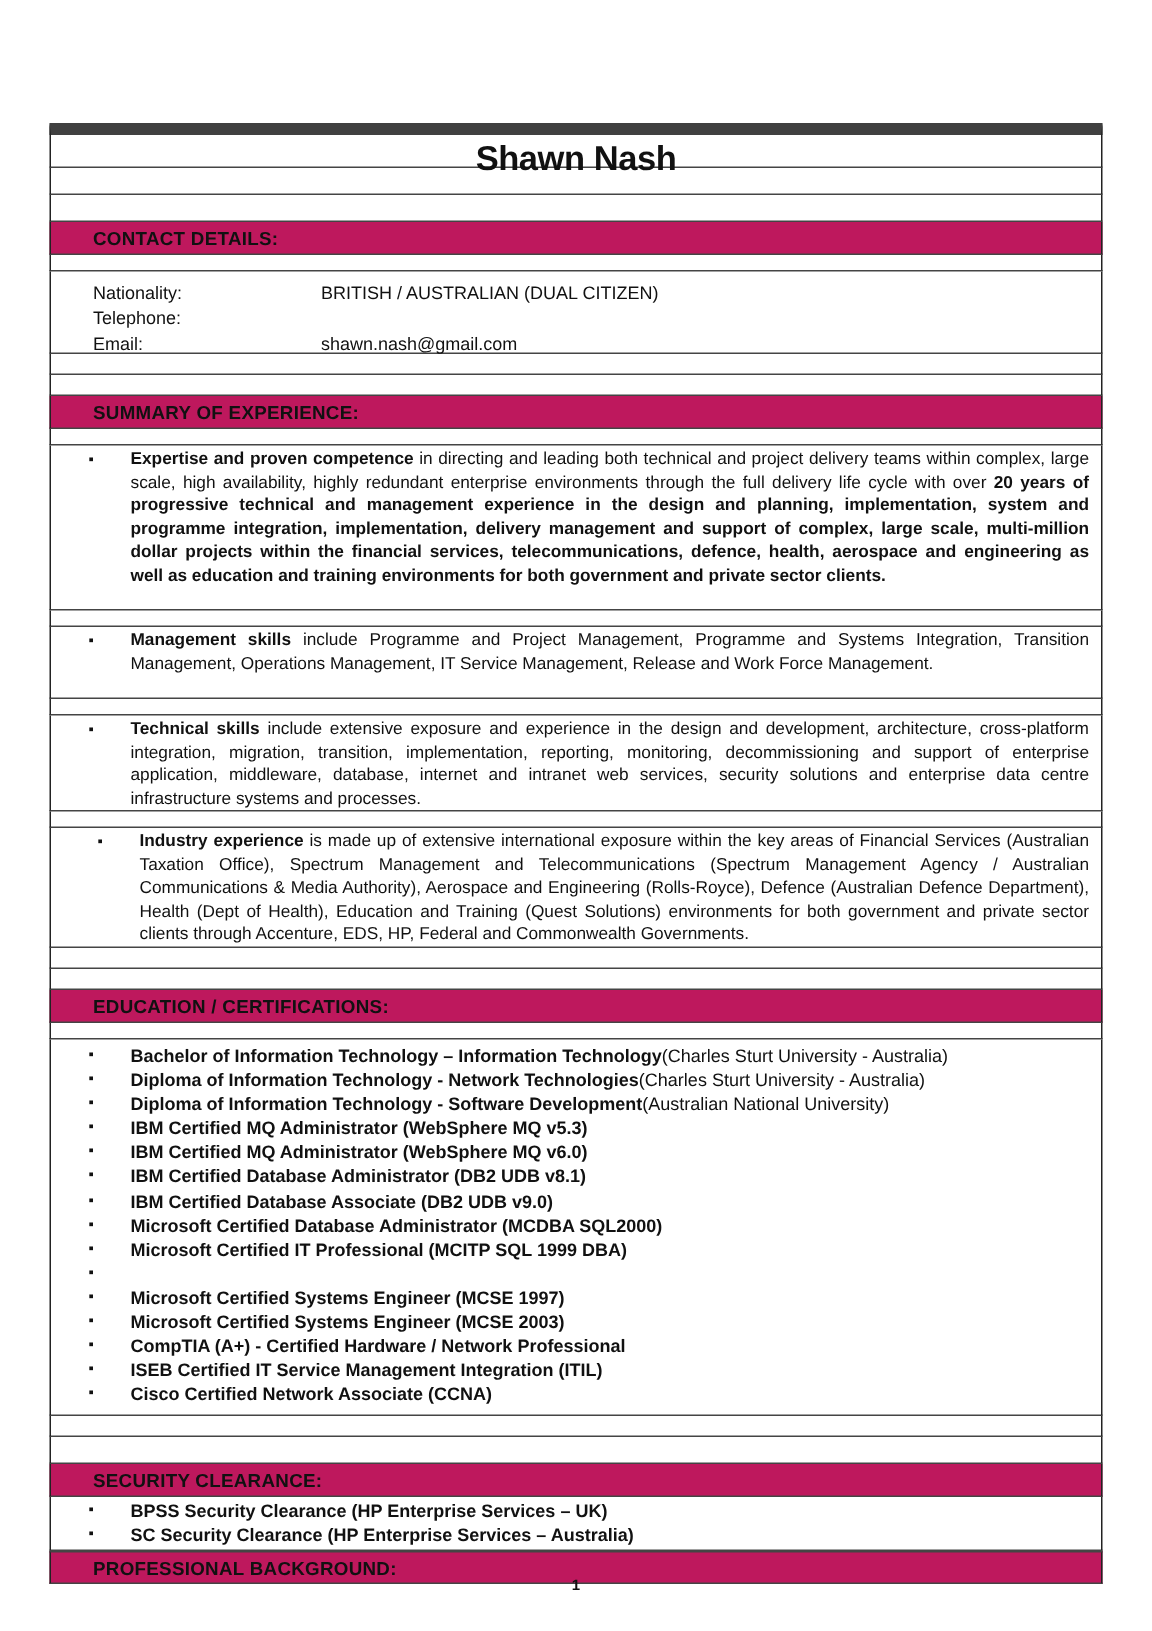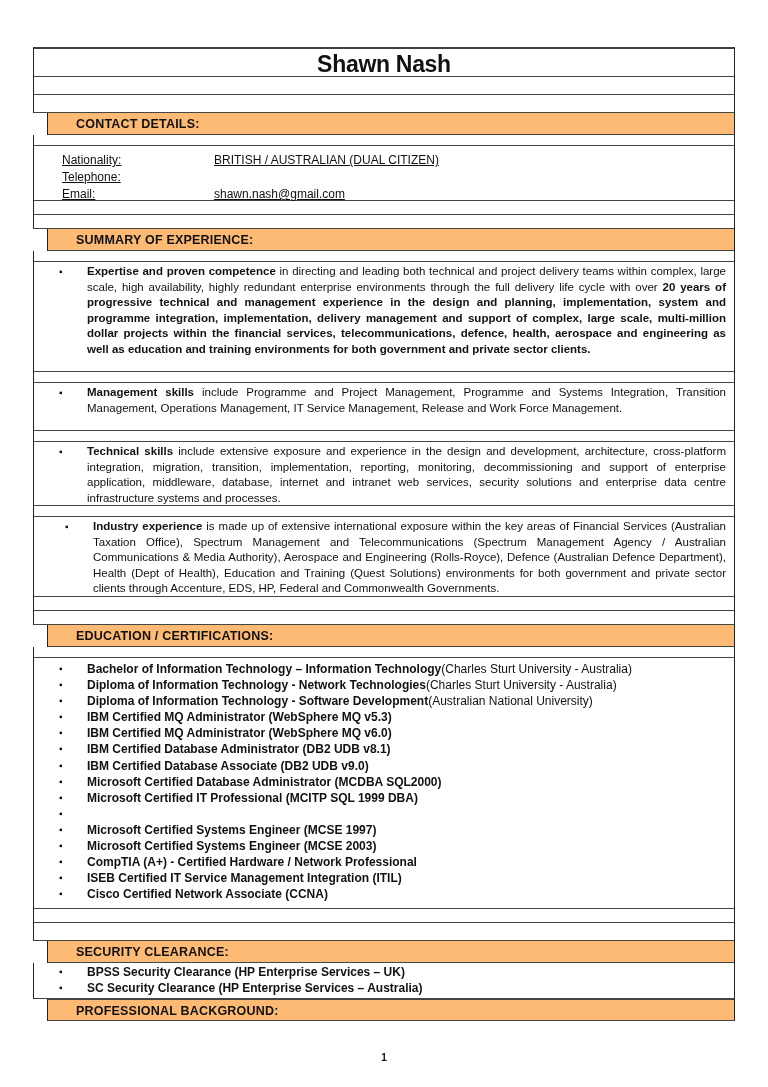--- a/index.html
+++ b/index.html
@@ -8,7 +8,7 @@
   .page { position: absolute; left: 33px; top: 47px; width: 702px; }
   .row { position: relative; border-left: 1.5px solid #222; border-right: 1.5px solid #222;
          border-bottom: 1.5px solid #444; box-sizing: border-box; }
-  .row.first { border-top: 2px solid #404040; }
+  .row.first { border-top: 8px solid #404040; margin-top: 35px; }
   .shade { background: #fdba74; margin-left: 14px; }
   .title { height: 30px; text-align: center; font-weight: bold; font-size: 23px;
            line-height: 30px; letter-spacing: -0.3px; }

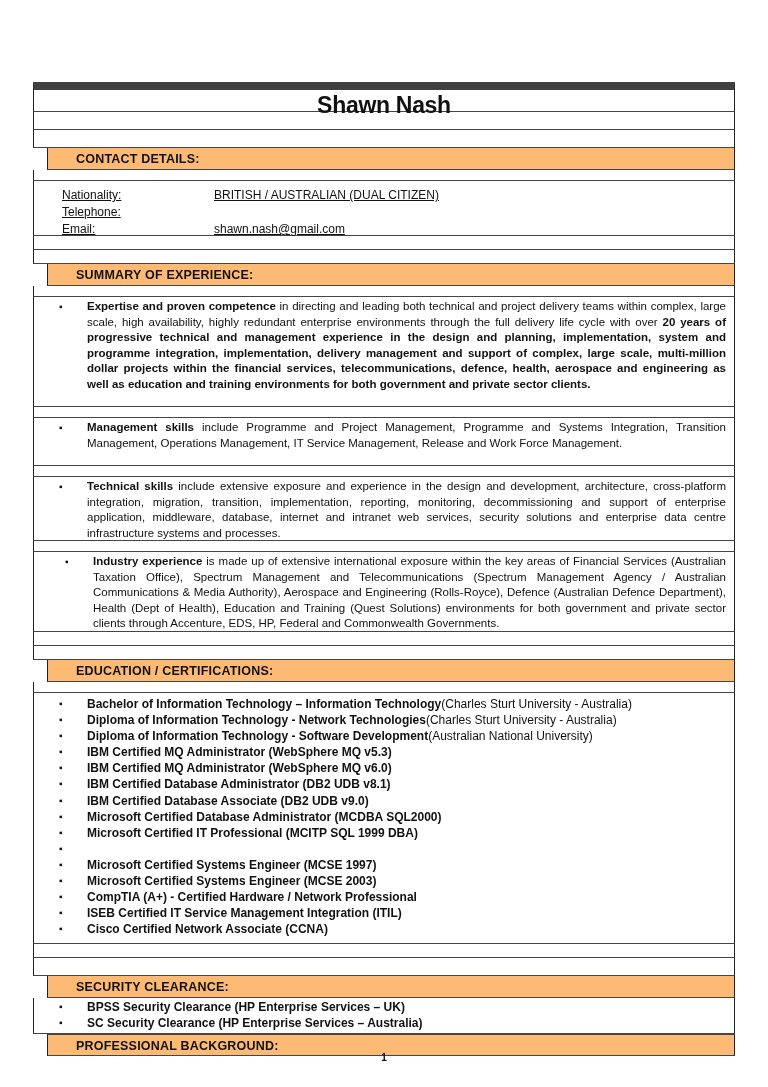--- a/index.html
+++ b/index.html
@@ -9,7 +9,7 @@
   .row { position: relative; border-left: 1.5px solid #222; border-right: 1.5px solid #222;
          border-bottom: 1.5px solid #444; box-sizing: border-box; }
   .row.first { border-top: 8px solid #404040; margin-top: 35px; }
-  .shade { background: #fdba74; margin-left: 14px; }
+  .shade { background: #be185d; }
   .title { height: 30px; text-align: center; font-weight: bold; font-size: 23px;
            line-height: 30px; letter-spacing: -0.3px; }
   .blank-s { height: 11px; }

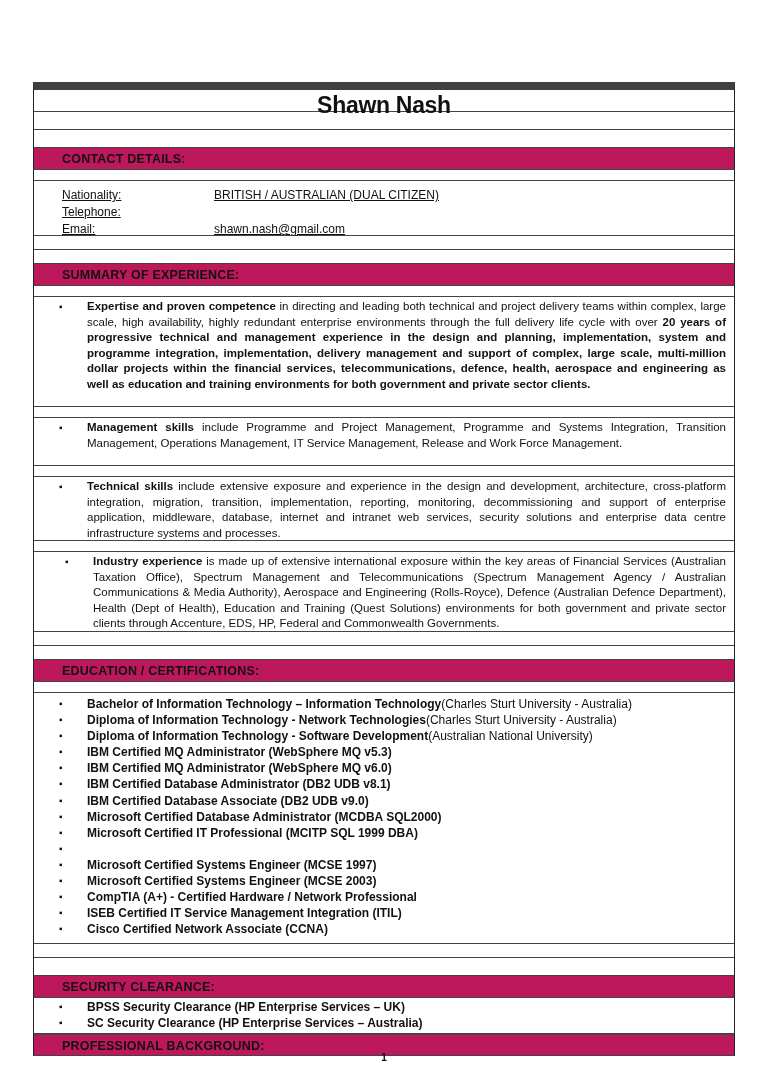--- a/index.html
+++ b/index.html
@@ -17,7 +17,7 @@
   .blank-l { height: 18px; }
   .hdr { height: 22px; font-weight: bold; font-size: 12.5px; line-height: 22px;
          padding-left: 28px; letter-spacing: 0.2px; }
-  .contact { height: 55px; padding: 6px 0 0 28px; box-sizing: border-box; font-size: 12px; text-decoration: underline; }
+  .contact { height: 55px; padding: 6px 0 0 28px; box-sizing: border-box; font-size: 12px; }
   .crow { display: flex; height: 17px; line-height: 17px; }
   .clabel { width: 152px; }
   .bullet-para { display: flex; font-size: 11.5px; line-height: 15.5px; padding: 2px 8px 2px 20px;

